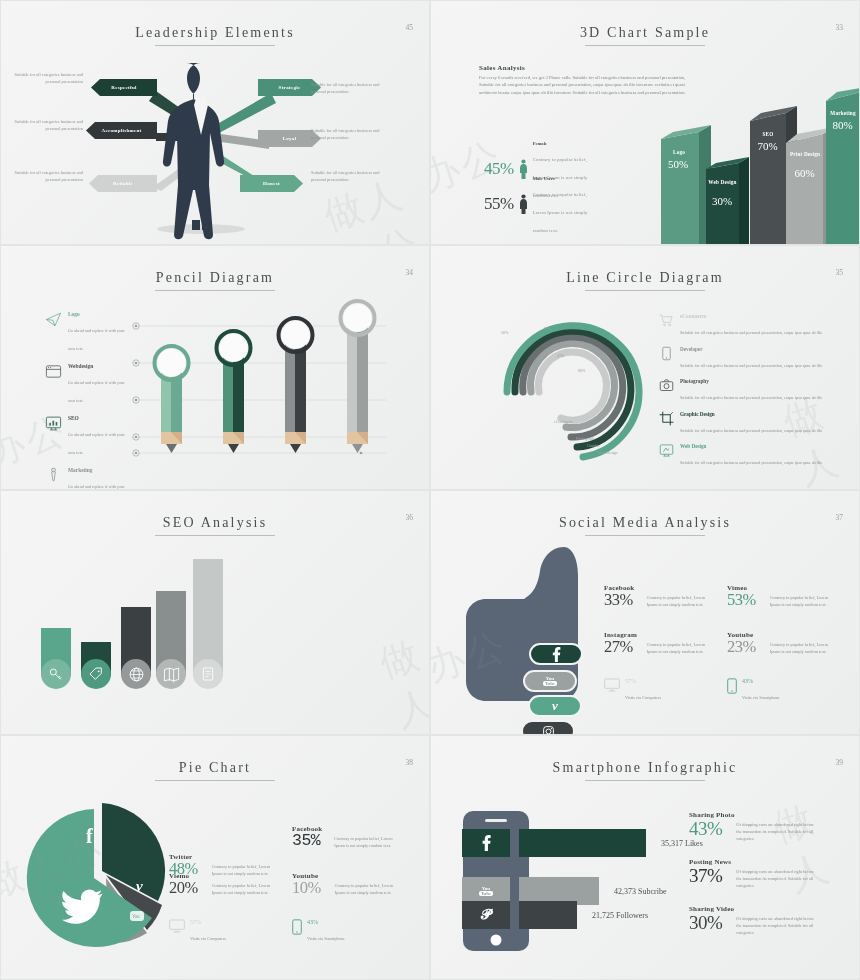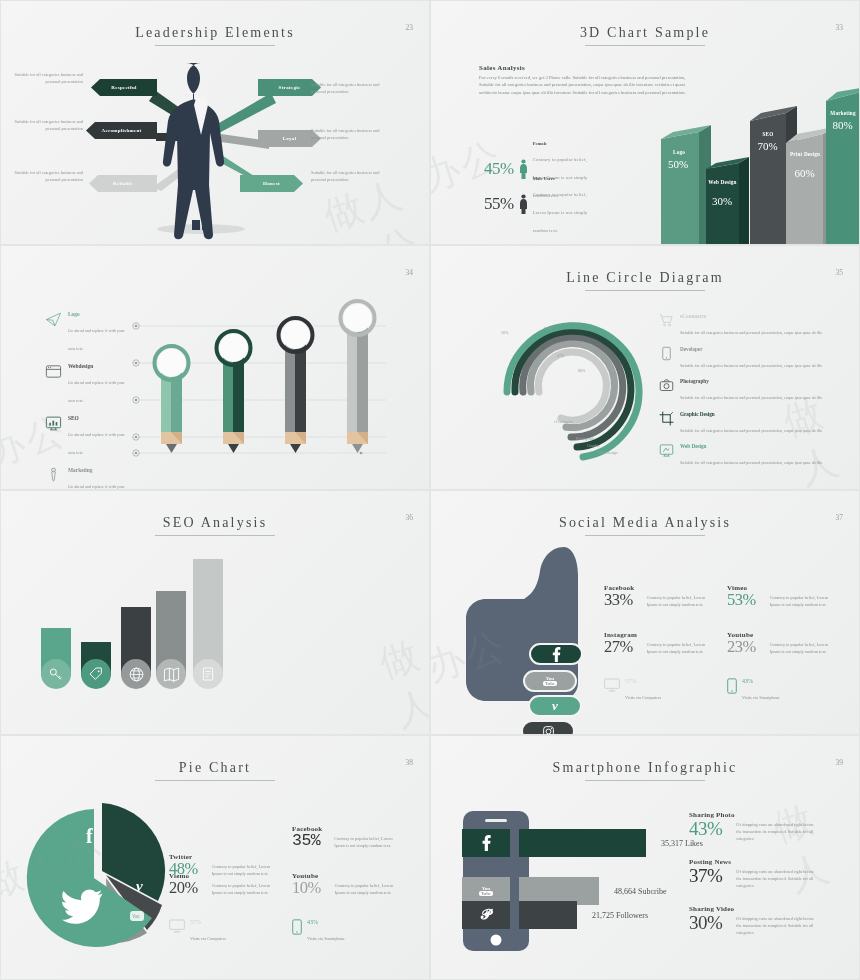--- a/index.html
+++ b/index.html
@@ -80,7 +80,7 @@
 
   <div class="slide">
     <div class="slide-title"><span>Leadership Elements</span><span class="underline"></span></div>
-    <div class="page-num">23</div>
+    <div class="page-num">45</div>
 
     <svg class="lead-wrap" width="430" height="245">
       <polygon points="155,90 200,122 200,132 148,100" fill="#1d4035" opacity=".95"></polygon>

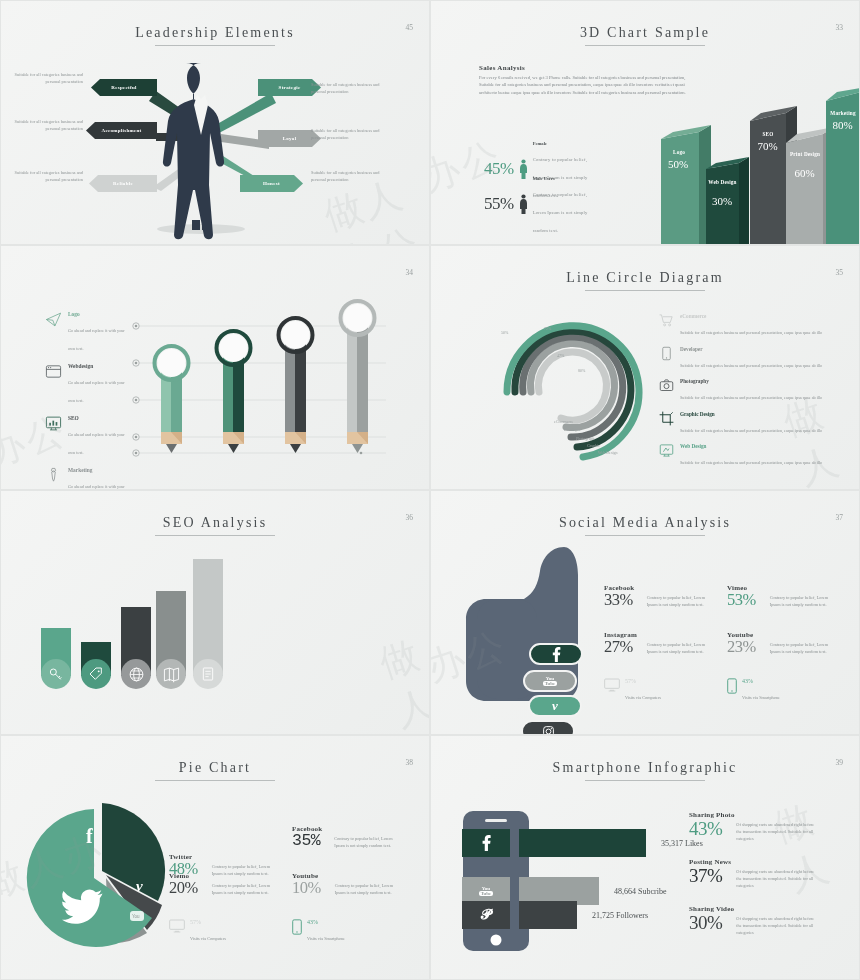--- a/index.html
+++ b/index.html
@@ -205,6 +205,7 @@
   </div>
 
   <div class="slide">
+    <div class="slide-title"><span>Pencil Diagram</span><span class="underline"></span></div>
     <div class="page-num">34</div>
 
     <div style="position:absolute;left:44px;top:65px;">

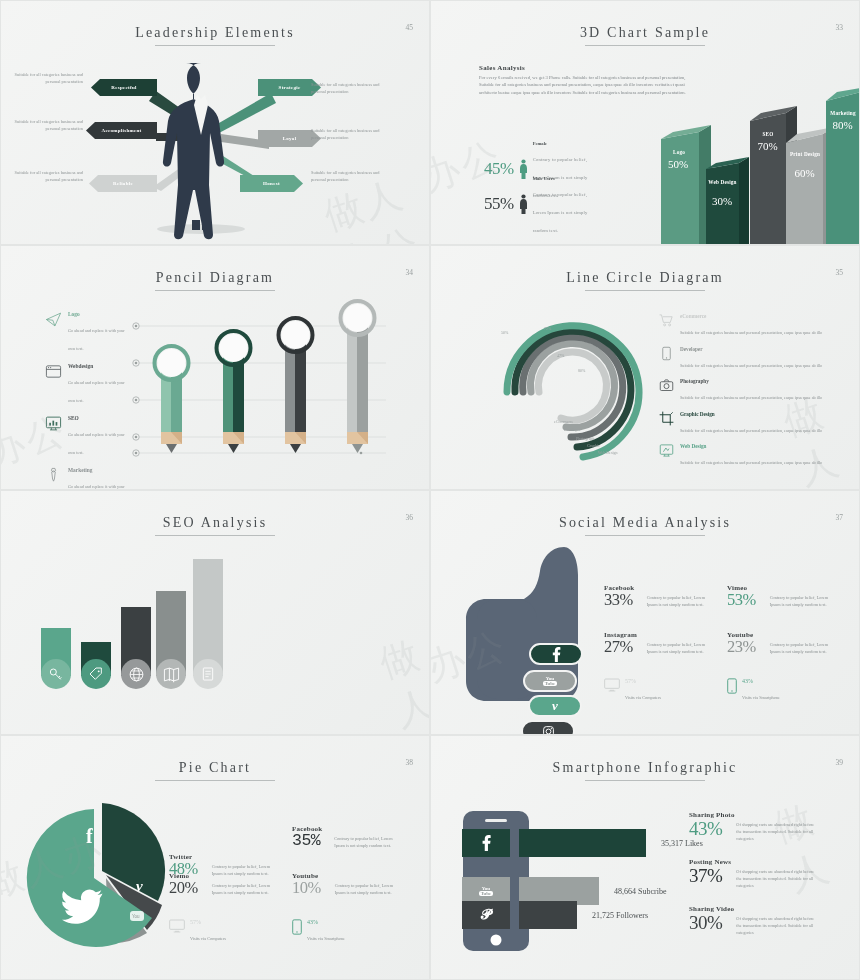--- a/index.html
+++ b/index.html
@@ -609,7 +609,7 @@
         <span style="font-size:5px;line-height:1.05;text-align:center;color:#fff;font-weight:bold;">You<br><span style="background:#fff;color:#9ba1a0;padding:0 2px;border-radius:2px;">Tube</span></span>
       </div>
       <div class="ph-bar" style="width:80px;background:#9ba1a0;"></div>
-      <span class="ph-val">48,664 Subcribe</span>
+      <span class="ph-val">42,373 Subcribe</span>
     </div>
 
     <div class="ph-row" style="left:31px;top:165px;">

